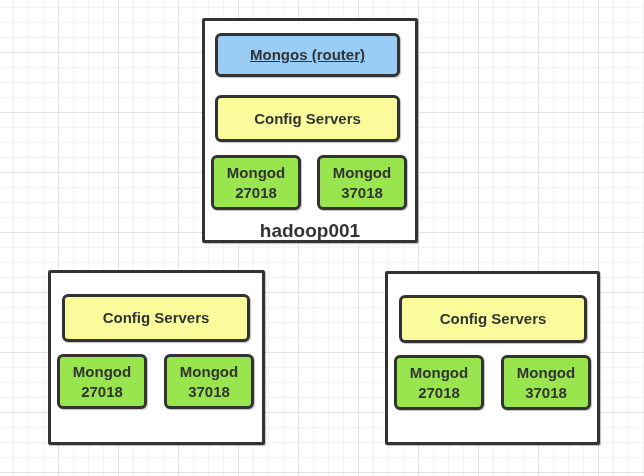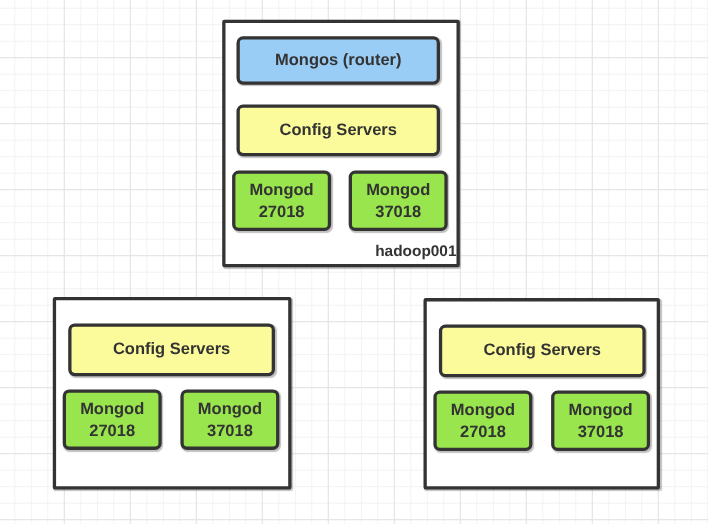--- a/index.html
+++ b/index.html
@@ -49,7 +49,7 @@
     color:var(--text-color);
     box-shadow:1px 1px 1px rgba(0,0,0,0.25);
   }
-  .router{background:var(--router-fill);}
+  .router{background:var(--router-fill);text-decoration:underline;}
   .config{background:var(--config-fill);}
   .mongod{background:var(--mongod-fill);}
   

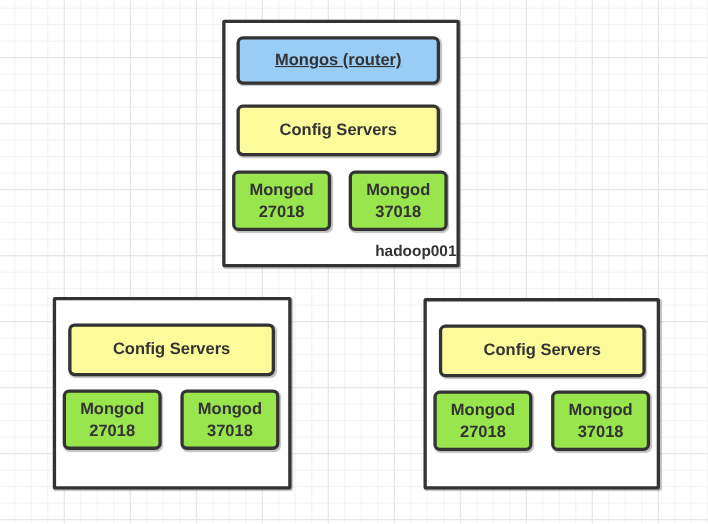--- a/index.html
+++ b/index.html
@@ -65,8 +65,8 @@
   .node-2 .node-label, .node-3 .node-label{top:148px;}
   .node-label{
     position:absolute;left:0;width:100%;
-    text-align:right;
-    font-weight:bold;font-size:14px;
+    text-align:center;
+    font-weight:bold;font-size:19px;
     color:var(--text-color);
   }
 </style>

